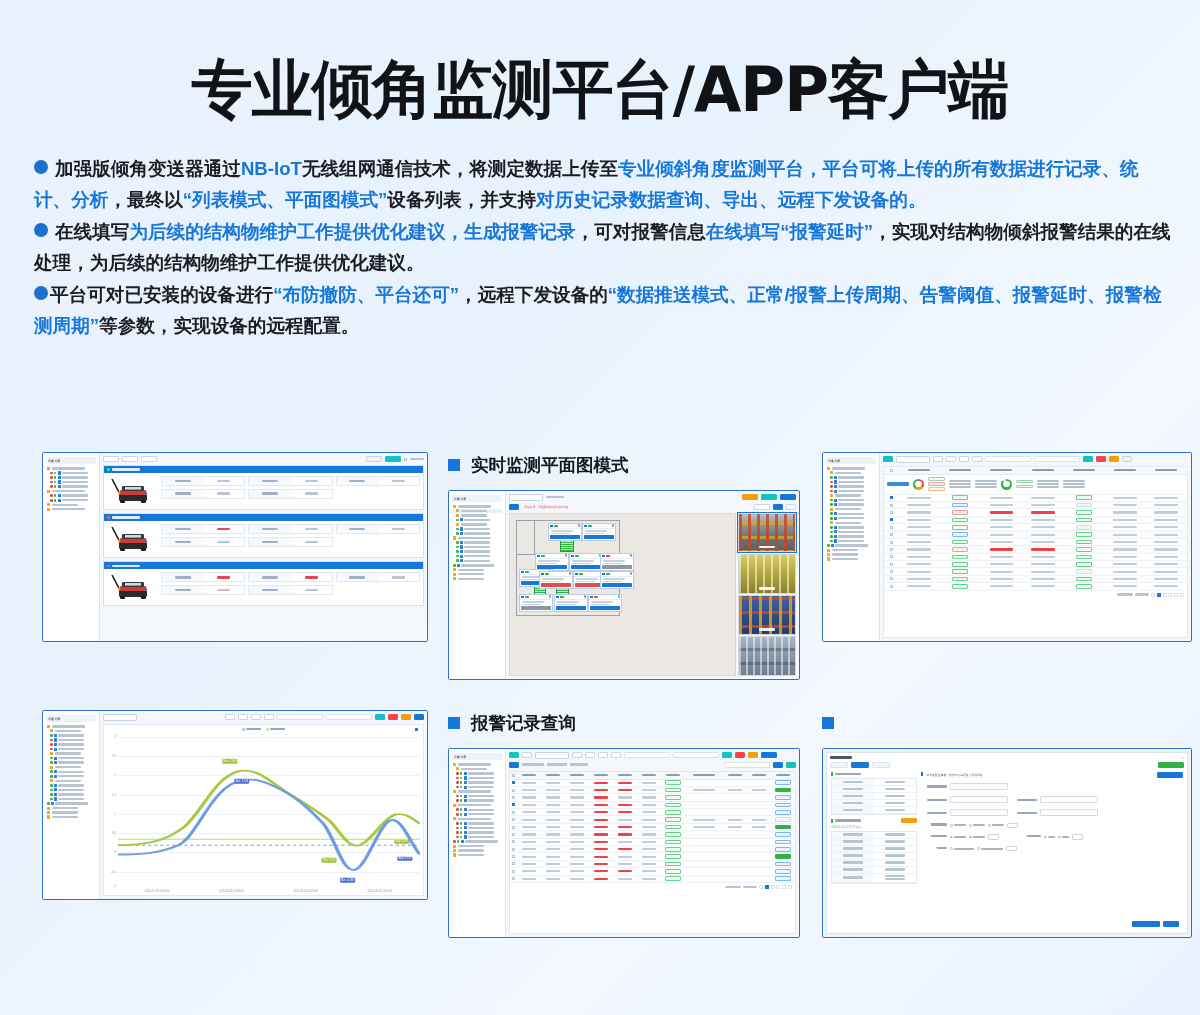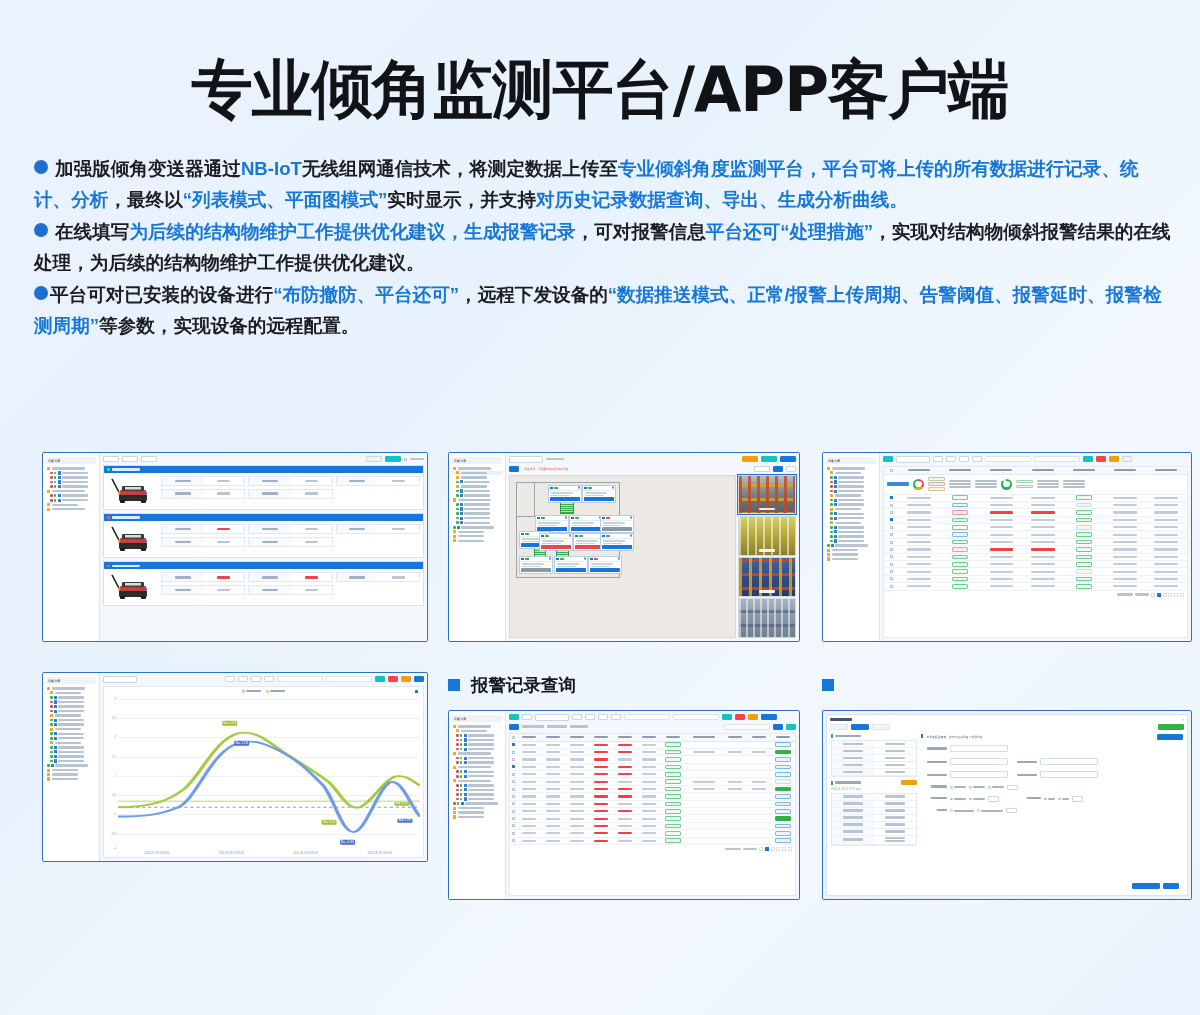--- a/index.html
+++ b/index.html
@@ -228,7 +228,7 @@
 
   <div class="copy">
     <p class="para">
-      <span class="dot"></span><span class="dk">加强版倾角变送器通过</span><span class="bl">NB-IoT</span><span class="dk">无线组网通信技术，将测定数据上传至</span><span class="bl">专业倾斜角度监测平台，平台可将上传的所有数据进行记录、统计、分析</span><span class="dk">，最终以</span><span class="bl">“列表模式、平面图模式”</span><span class="dk">实时显示，并支持</span><span class="bl">对历史记录数据查询、导出、生成分析曲线。</span>
+      <span class="dot"></span><span class="dk">加强版倾角变送器通过</span><span class="bl">NB-IoT</span><span class="dk">无线组网通信技术，将测定数据上传至</span><span class="bl">专业倾斜角度监测平台，平台可将上传的所有数据进行记录、统计、分析</span><span class="dk">，最终以</span><span class="bl">“列表模式、平面图模式”</span><span class="dk">设备列表，并支持</span><span class="bl">对历史记录数据查询、导出、生成分析曲线。</span>
     </p>
     <p class="para">
       <span class="dot"></span><span class="dk">在线填写</span><span class="bl">为后续的结构物维护工作提供优化建议，生成报警记录</span><span class="dk">，可对报警信息</span><span class="bl">平台还可“处理措施”</span><span class="dk">，实现对结构物倾斜报警结果的在线处理，为后续的结构物维护工作提供优化建议。</span>

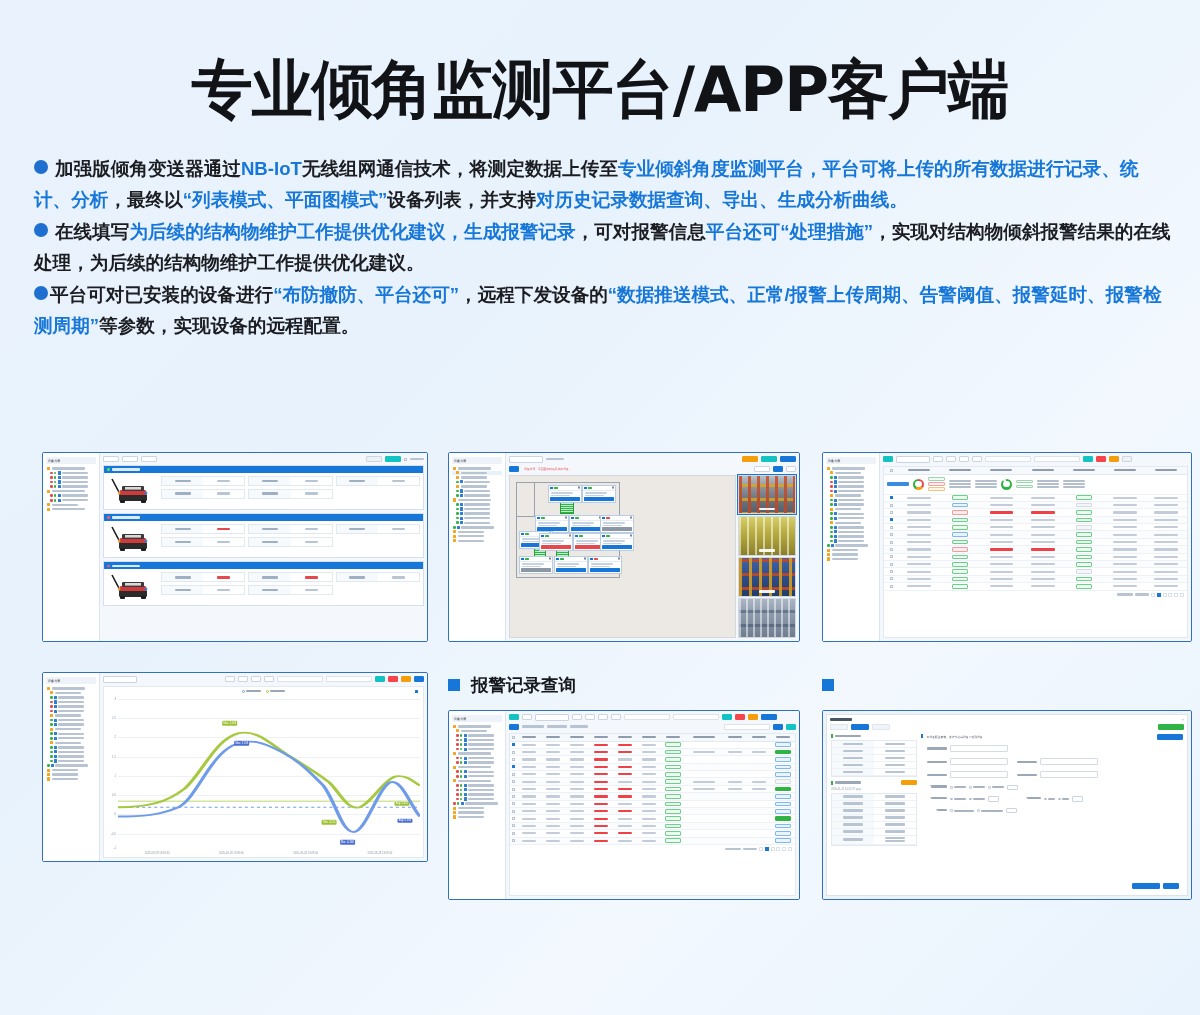--- a/index.html
+++ b/index.html
@@ -228,7 +228,7 @@
 
   <div class="copy">
     <p class="para">
-      <span class="dot"></span><span class="dk">加强版倾角变送器通过</span><span class="bl">NB-IoT</span><span class="dk">无线组网通信技术，将测定数据上传至</span><span class="bl">专业倾斜角度监测平台，平台可将上传的所有数据进行记录、统计、分析</span><span class="dk">，最终以</span><span class="bl">“列表模式、平面图模式”</span><span class="dk">设备列表，并支持</span><span class="bl">对历史记录数据查询、导出、生成分析曲线。</span>
+      <span class="dot"></span><span class="dk">加强版倾角变送器通过</span><span class="bl">NB-IoT</span><span class="dk">无线组网通信技术，将测定数据上传至</span><span class="bl">专业倾斜角度监测平台，平台可将上传的所有数据进行记录、统计、分析</span><span class="dk">，最终以</span><span class="bl">“列表模式、平面图模式”</span><span class="dk">设备列表，并支持</span><span class="bl">对历史记录数据查询、导出、远程下发设备的。</span>
     </p>
     <p class="para">
       <span class="dot"></span><span class="dk">在线填写</span><span class="bl">为后续的结构物维护工作提供优化建议，生成报警记录</span><span class="dk">，可对报警信息</span><span class="bl">平台还可“处理措施”</span><span class="dk">，实现对结构物倾斜报警结果的在线处理，为后续的结构物维护工作提供优化建议。</span>

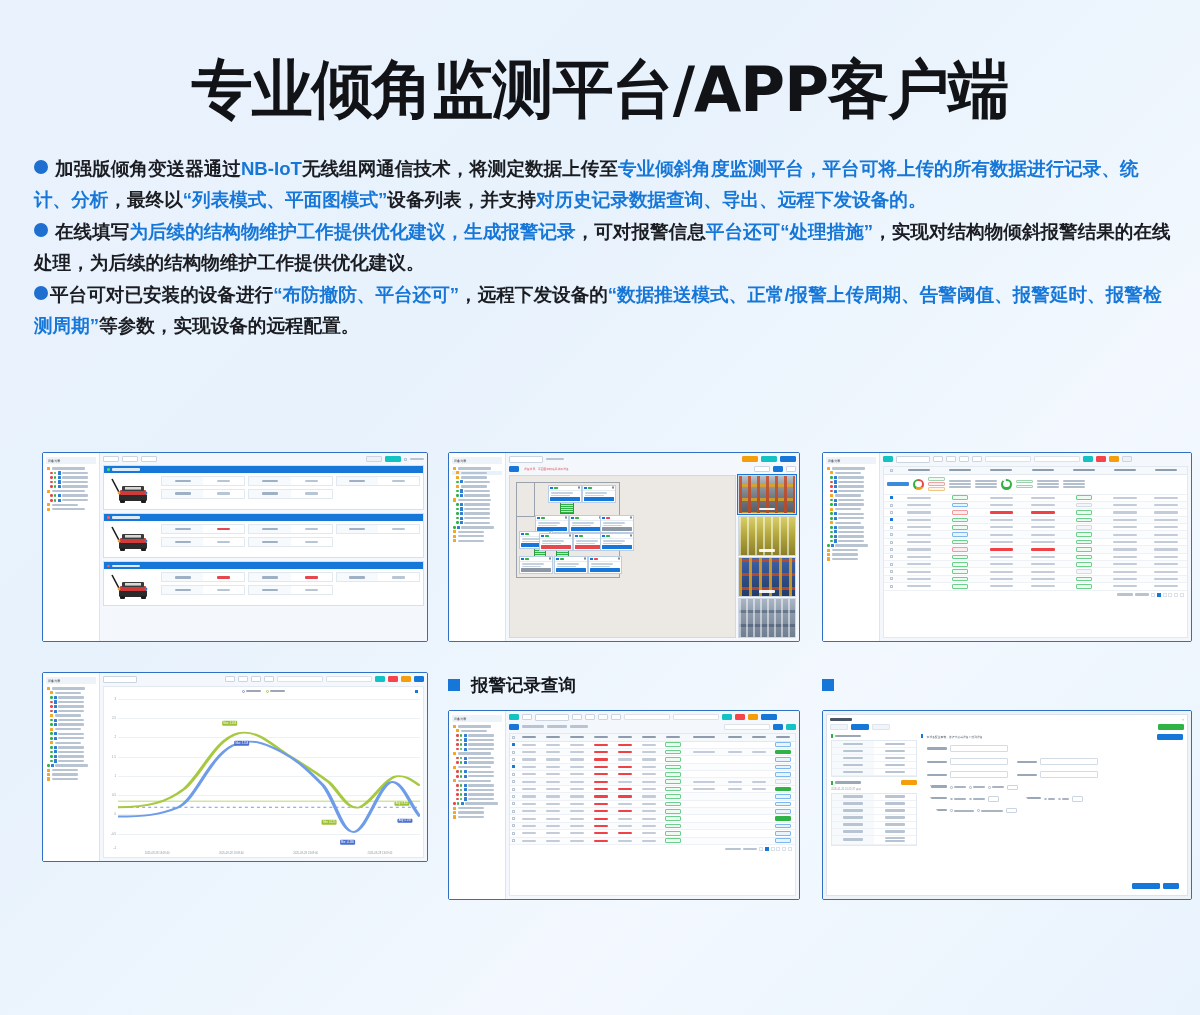--- a/index.html
+++ b/index.html
@@ -231,7 +231,7 @@
       <span class="dot"></span><span class="dk">加强版倾角变送器通过</span><span class="bl">NB-IoT</span><span class="dk">无线组网通信技术，将测定数据上传至</span><span class="bl">专业倾斜角度监测平台，平台可将上传的所有数据进行记录、统计、分析</span><span class="dk">，最终以</span><span class="bl">“列表模式、平面图模式”</span><span class="dk">设备列表，并支持</span><span class="bl">对历史记录数据查询、导出、远程下发设备的。</span>
     </p>
     <p class="para">
-      <span class="dot"></span><span class="dk">在线填写</span><span class="bl">为后续的结构物维护工作提供优化建议，生成报警记录</span><span class="dk">，可对报警信息</span><span class="bl">平台还可“处理措施”</span><span class="dk">，实现对结构物倾斜报警结果的在线处理，为后续的结构物维护工作提供优化建议。</span>
+      <span class="dot"></span><span class="dk">在线填写</span><span class="bl">为后续的结构物维护工作提供优化建议，生成报警记录</span><span class="dk">，可对报警信息</span><span class="bl">在线填写“报警延时”</span><span class="dk">，实现对结构物倾斜报警结果的在线处理，为后续的结构物维护工作提供优化建议。</span>
     </p>
     <p class="para">
       <span class="dot tight"></span><span class="dk">平台可对已安装的设备进行</span><span class="bl">“布防撤防、平台还可”</span><span class="dk">，远程下发设备的</span><span class="bl">“数据推送模式、正常/报警上传周期、告警阈值、报警延时、报警检测周期”</span><span class="dk">等参数，实现设备的远程配置。</span>

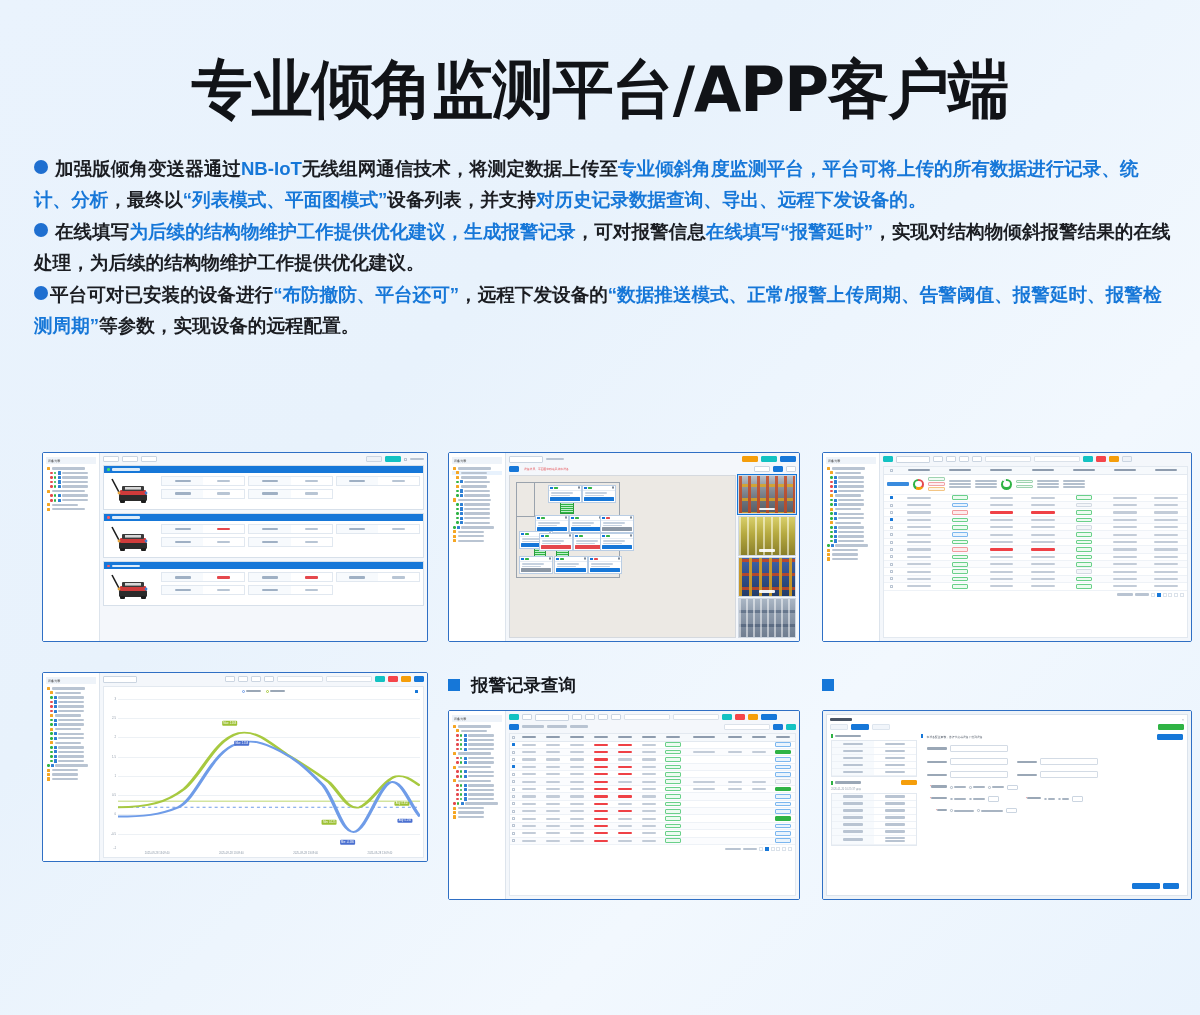--- a/index.html
+++ b/index.html
@@ -533,6 +533,10 @@
       </div>
 
       <div class="cell c2">
+        <div class="sec-head">
+          <span class="sq"></span>
+          <span class="sec-title">实时监测平面图模式</span>
+        </div>
         <div class="shot h1">
           <div class="ui">
             <div class="side">

